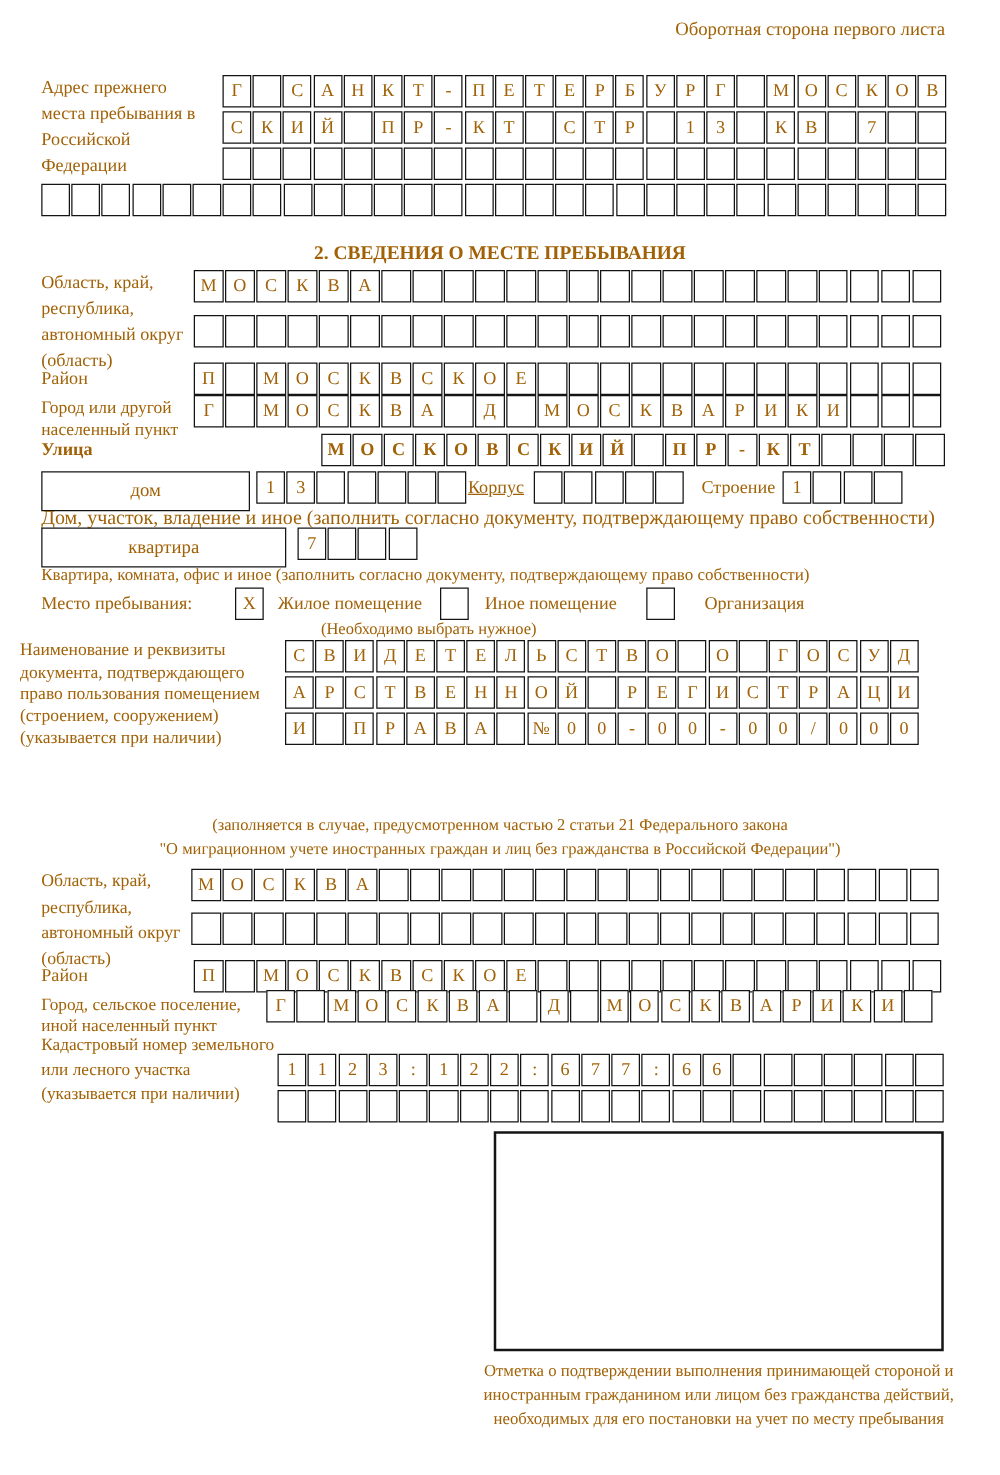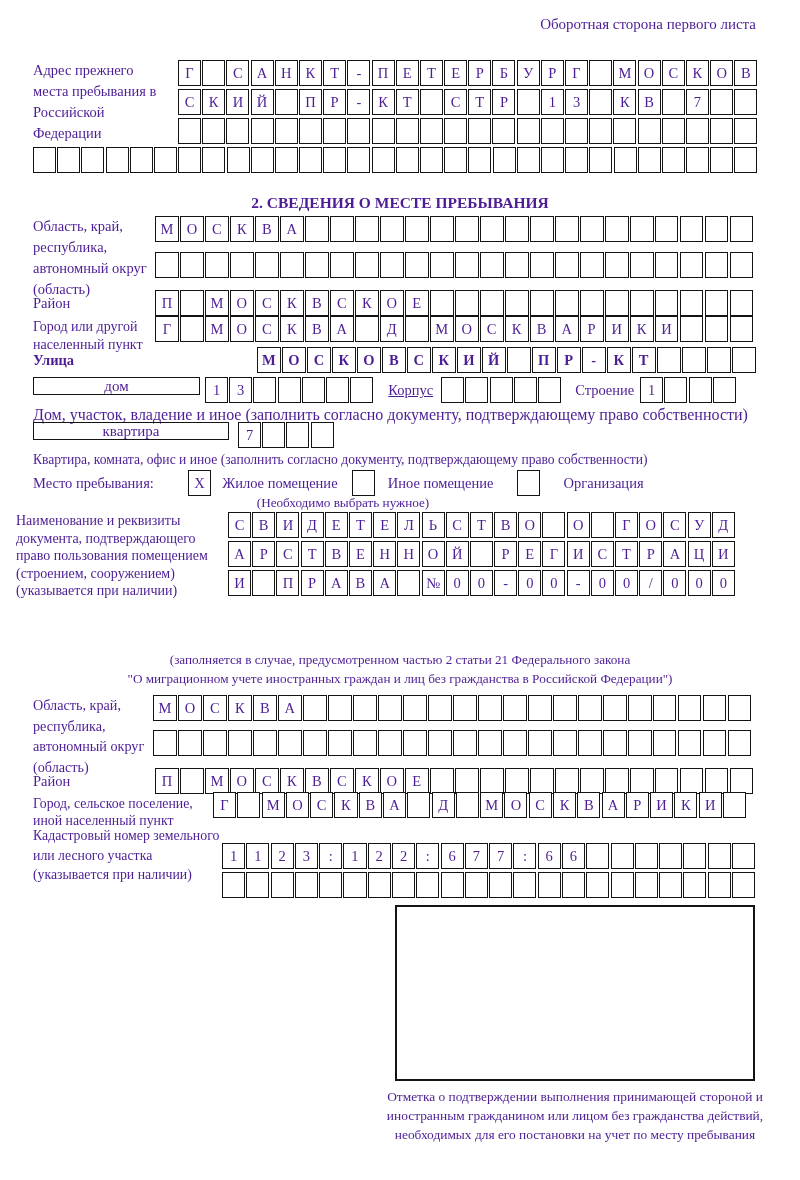--- a/index.html
+++ b/index.html
@@ -5,7 +5,7 @@
   html,body { margin:0; padding:0; background:#ffffff; }
   .page {
     position:relative; width:800px; height:1180px; background:#fff;
-    font-family:"Liberation Serif", serif; color:#4c1d95; overflow:hidden;
+    font-family:"Liberation Serif", serif; color:#a16207; overflow:hidden;
   }
   .abs { position:absolute; }
   .hdr { top:16px; right:44px; font-size:15px; }

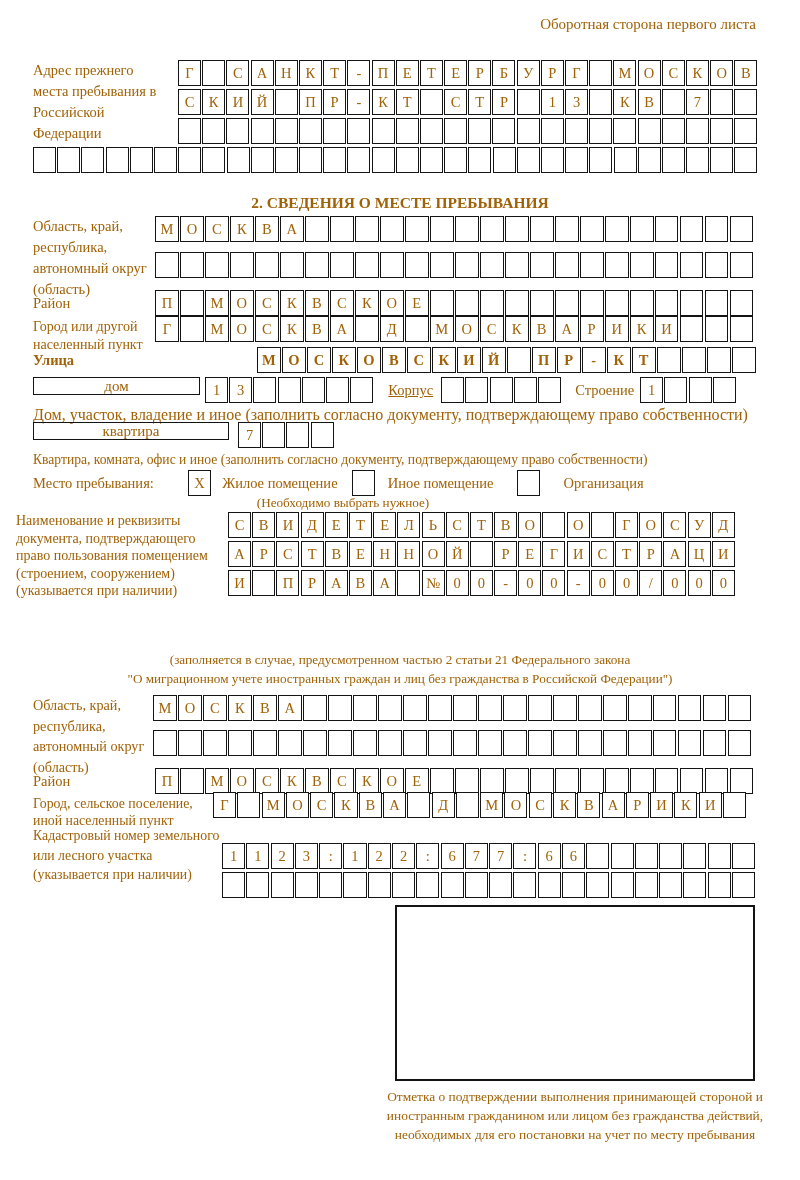--- a/index.html
+++ b/index.html
@@ -25,7 +25,7 @@
   .gap7 { height:7px; }
   .gap6 { height:6px; }
   .bigbox {
-    box-sizing:border-box; flex:none; height:18px; border:1.7px solid #141414;
+    box-sizing:border-box; flex:none; height:32px; border:1.7px solid #141414;
     display:flex; align-items:center; justify-content:center; font-size:15px;
   }
   .note { font-size:13.2px; text-align:center; width:800px; left:0; }

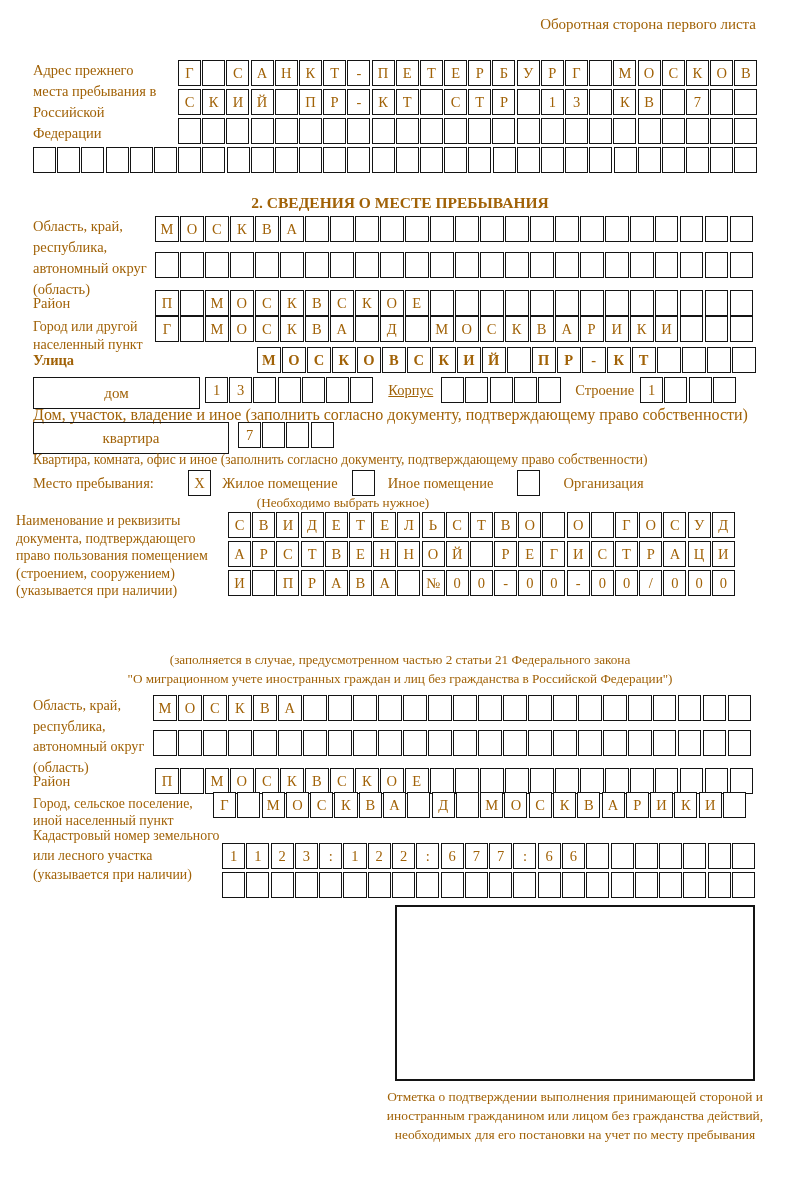--- a/index.html
+++ b/index.html
@@ -315,7 +315,7 @@
         <span class="cell cA"></span>
         <span class="cell cA"></span>
       </div>
-    <div class="inlinelbl" style="margin-left:14px; margin-right:8px;text-decoration:underline;">Корпус</div>
+    <div class="inlinelbl" style="margin-right:8px;text-decoration:underline;">Корпус</div>
     <div class="cr">
         <span class="cell cA"></span>
         <span class="cell cA"></span>

